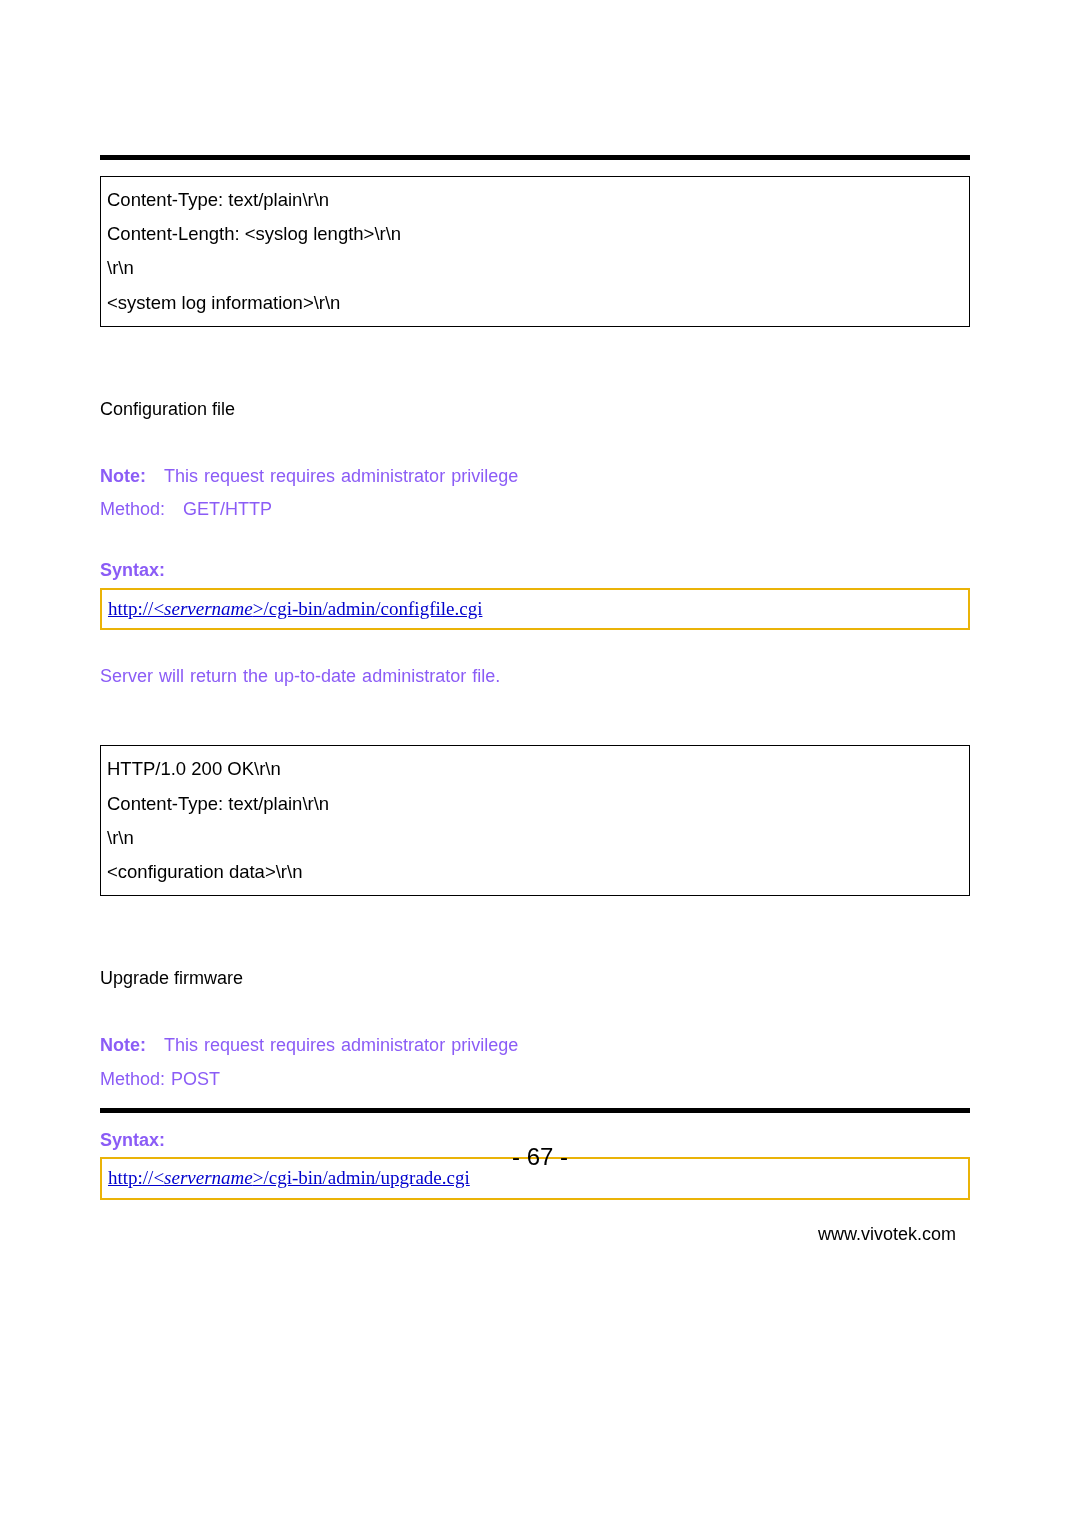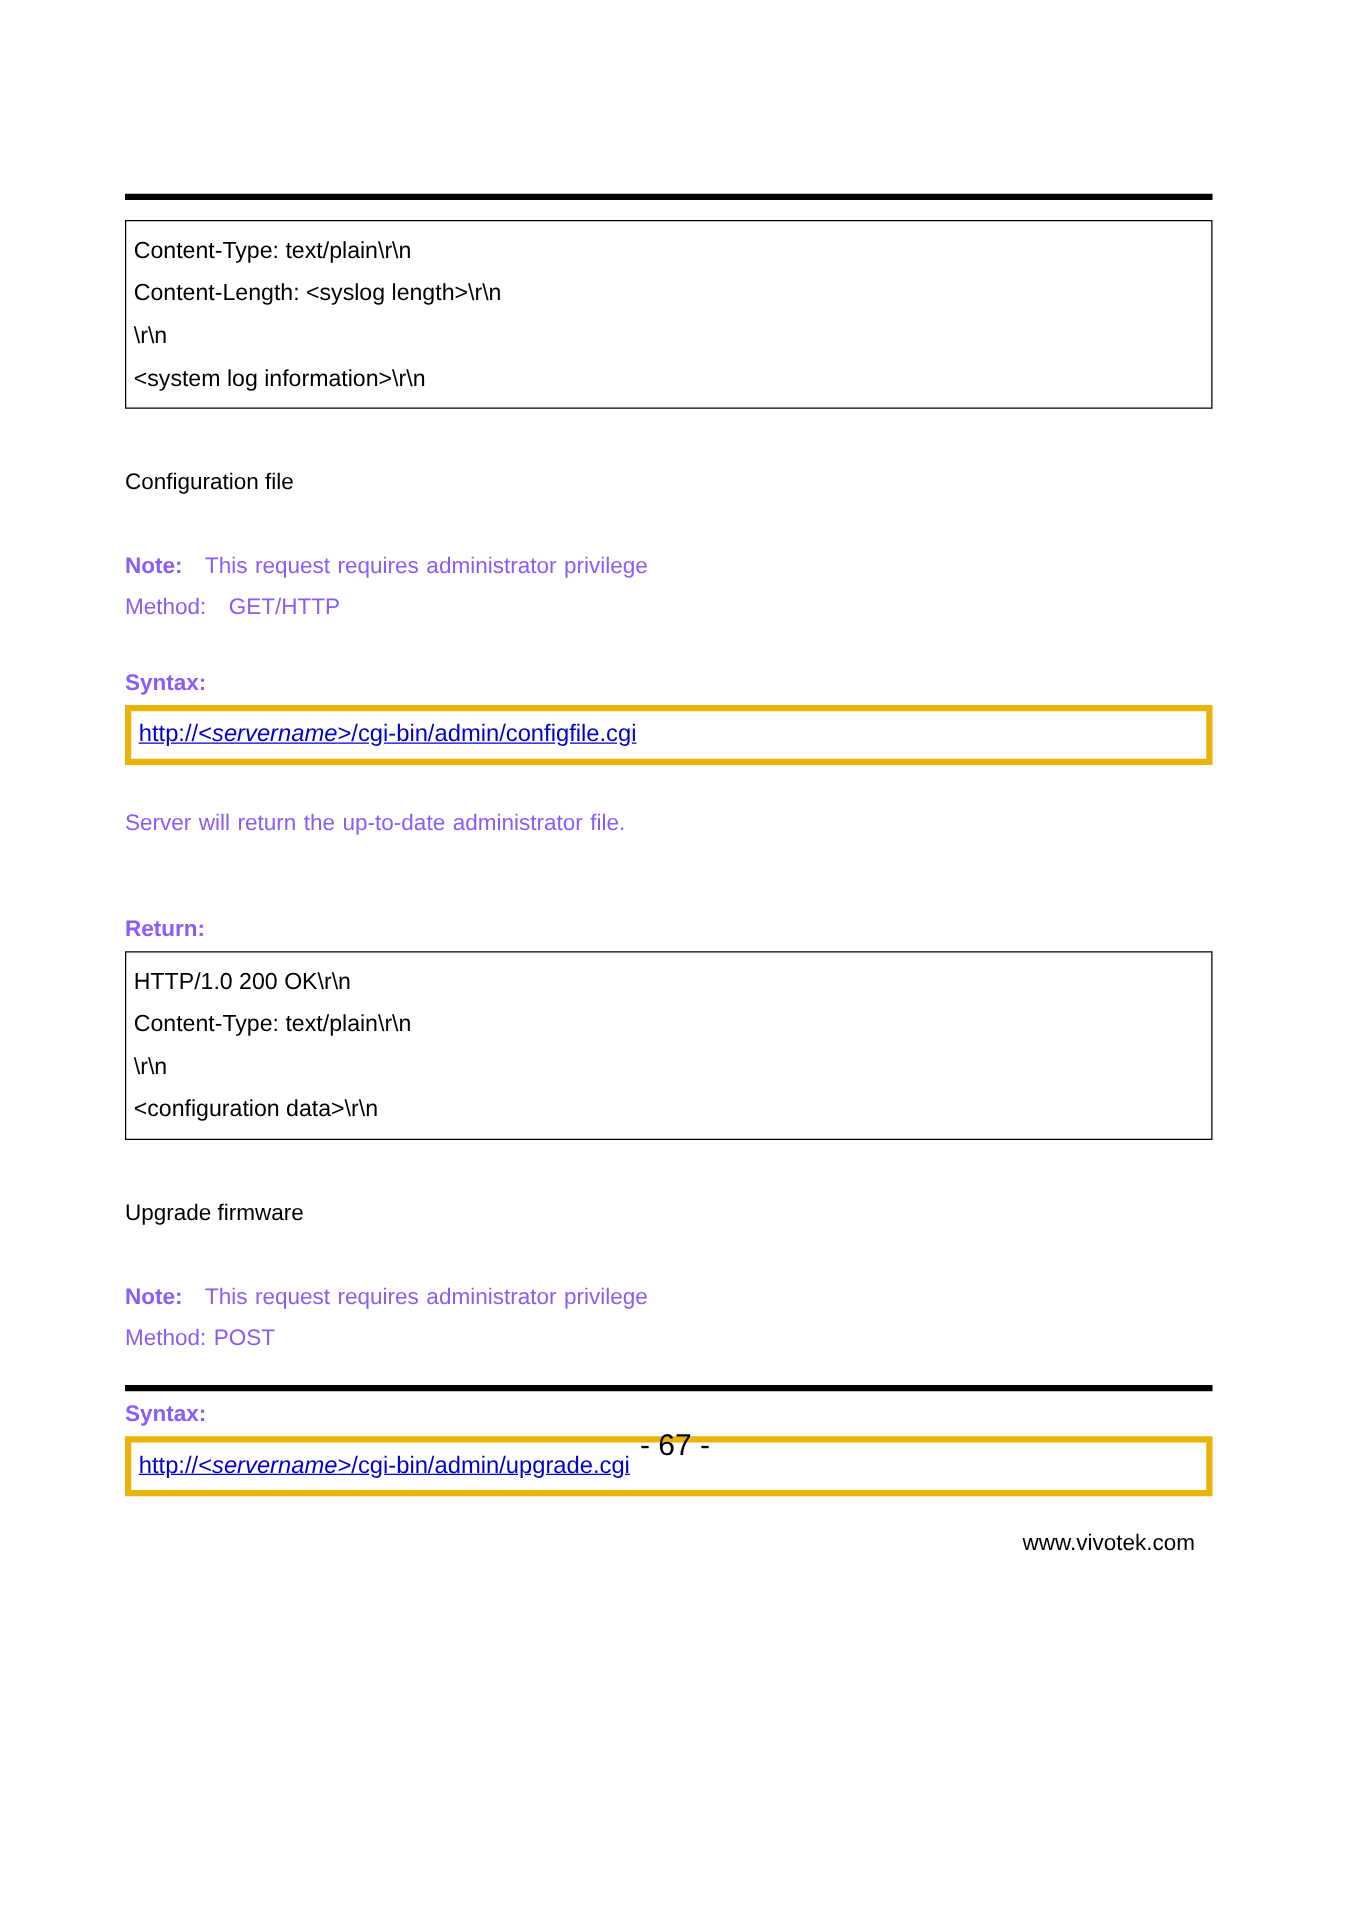--- a/index.html
+++ b/index.html
@@ -33,7 +33,7 @@
     line-height: 1.85;
     color: #000;
     font-family: Verdana, Geneva, sans-serif;
-    margin-bottom: 48px;
+    margin-bottom: 72px;
   }
   .box-url {
     border: 5px solid #eab308;

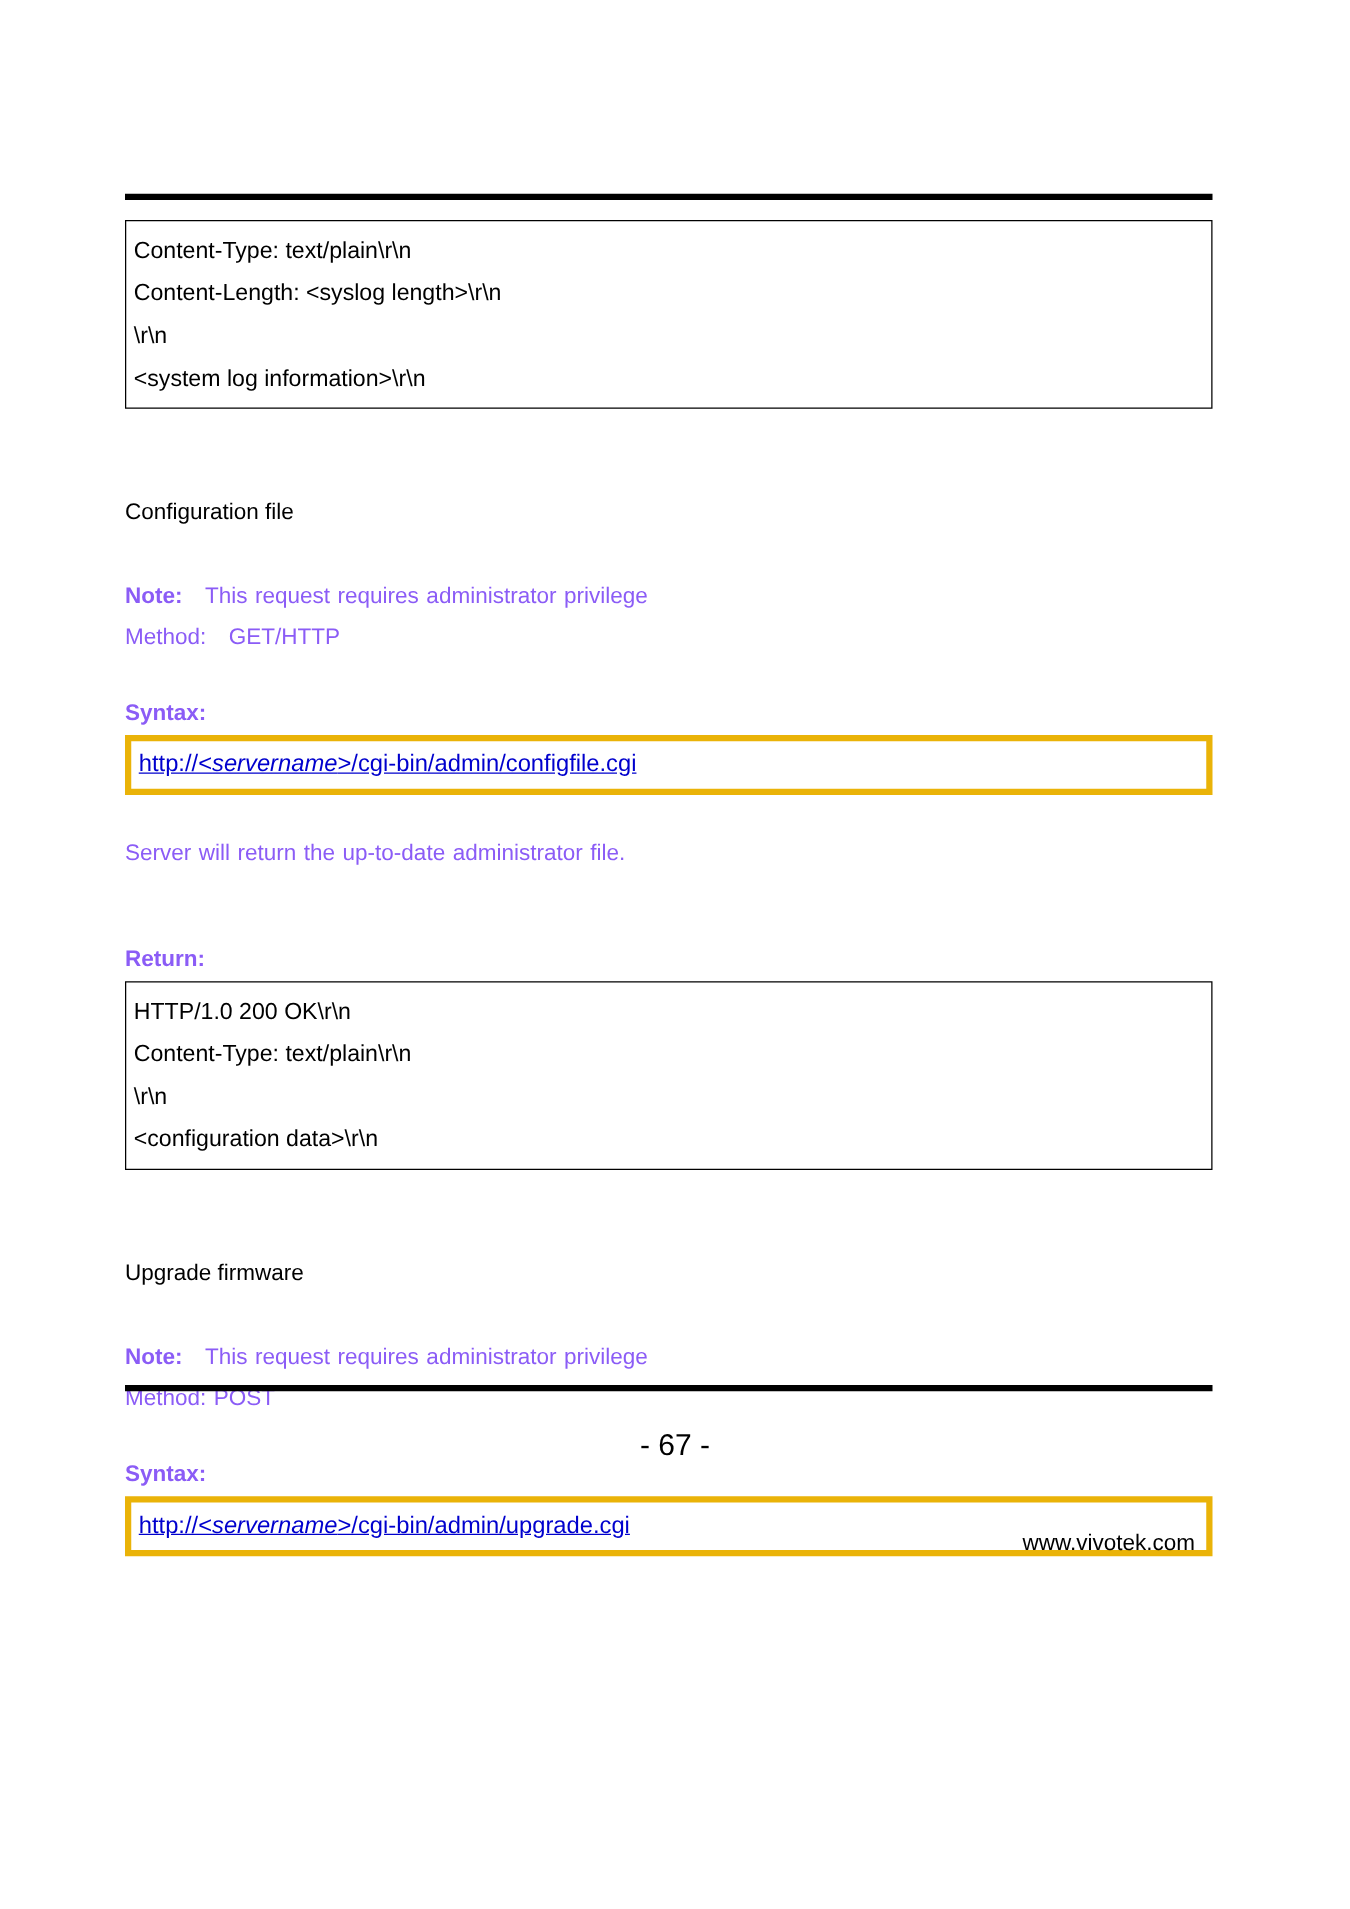--- a/index.html
+++ b/index.html
@@ -36,11 +36,11 @@
     margin-bottom: 72px;
   }
   .box-url {
-    border: 5px solid #eab308;
+    border: 2px solid #eab308;
     padding: 4px 6px;
     font-size: 19px;
     line-height: 1.6;
-    font-family: Liberation Sans, sans-serif;
+    font-family: Liberation Serif, serif;
     color: #0000cd;
     margin-bottom: 30px;
   }

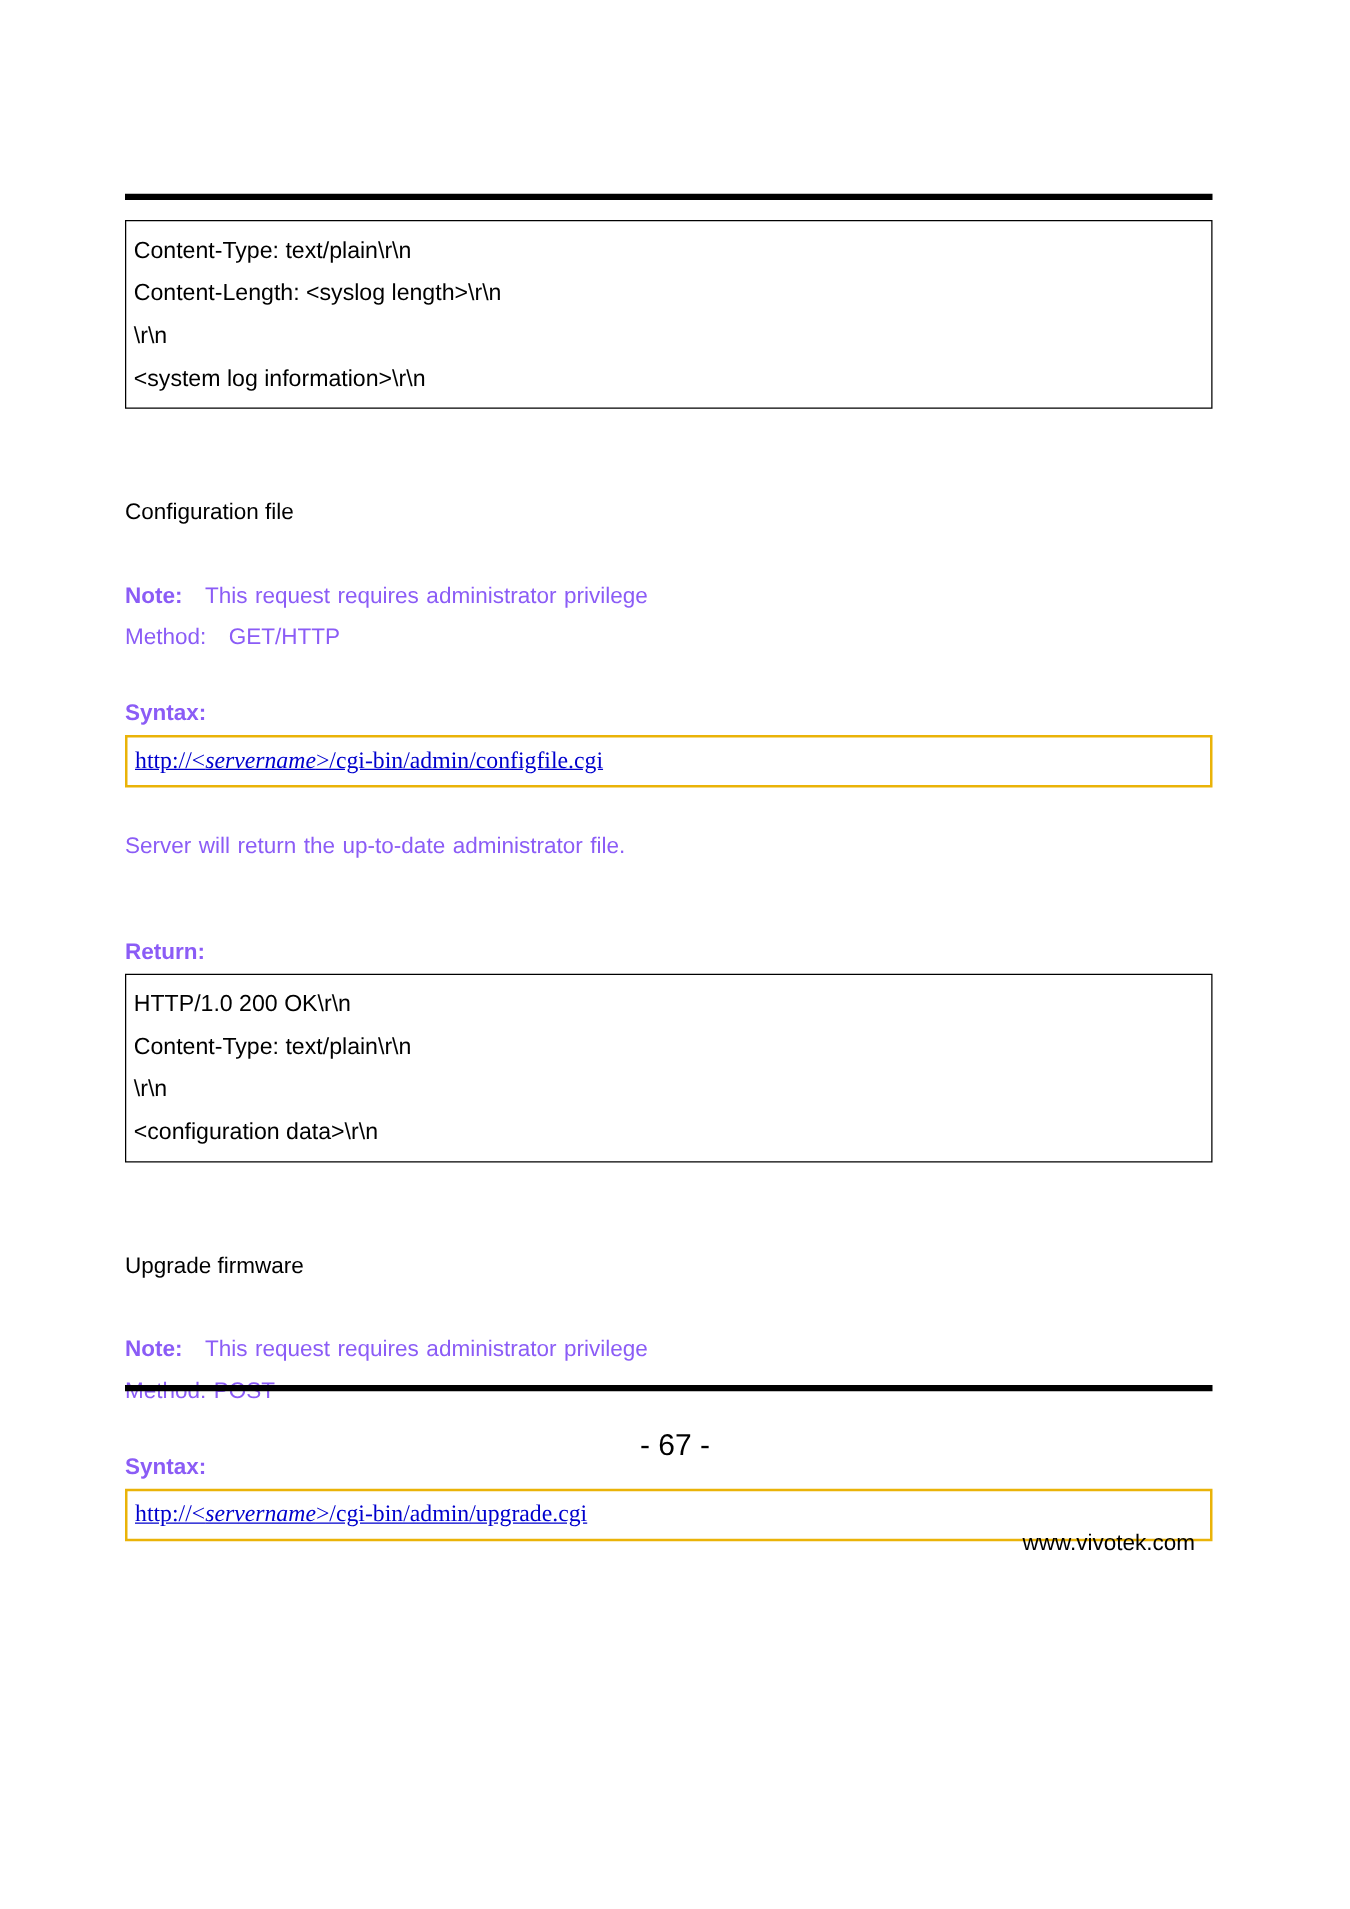--- a/index.html
+++ b/index.html
@@ -119,7 +119,6 @@
 
   <div style="height:52px"></div>
 
-  <div class="body-line bold">Return:</div>
 
   <div class="box">
     <div>HTTP/1.0 200 OK\r\n</div>

